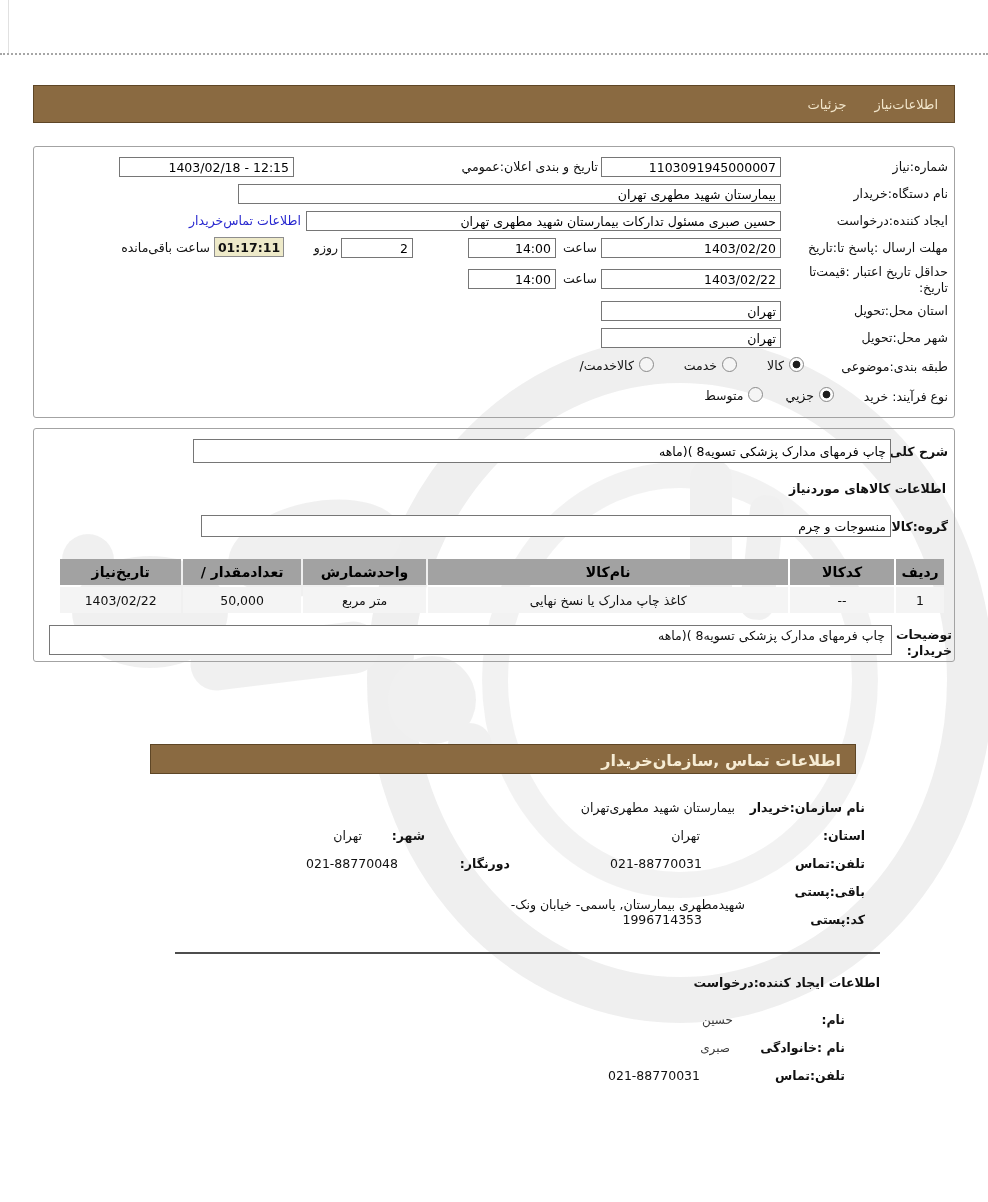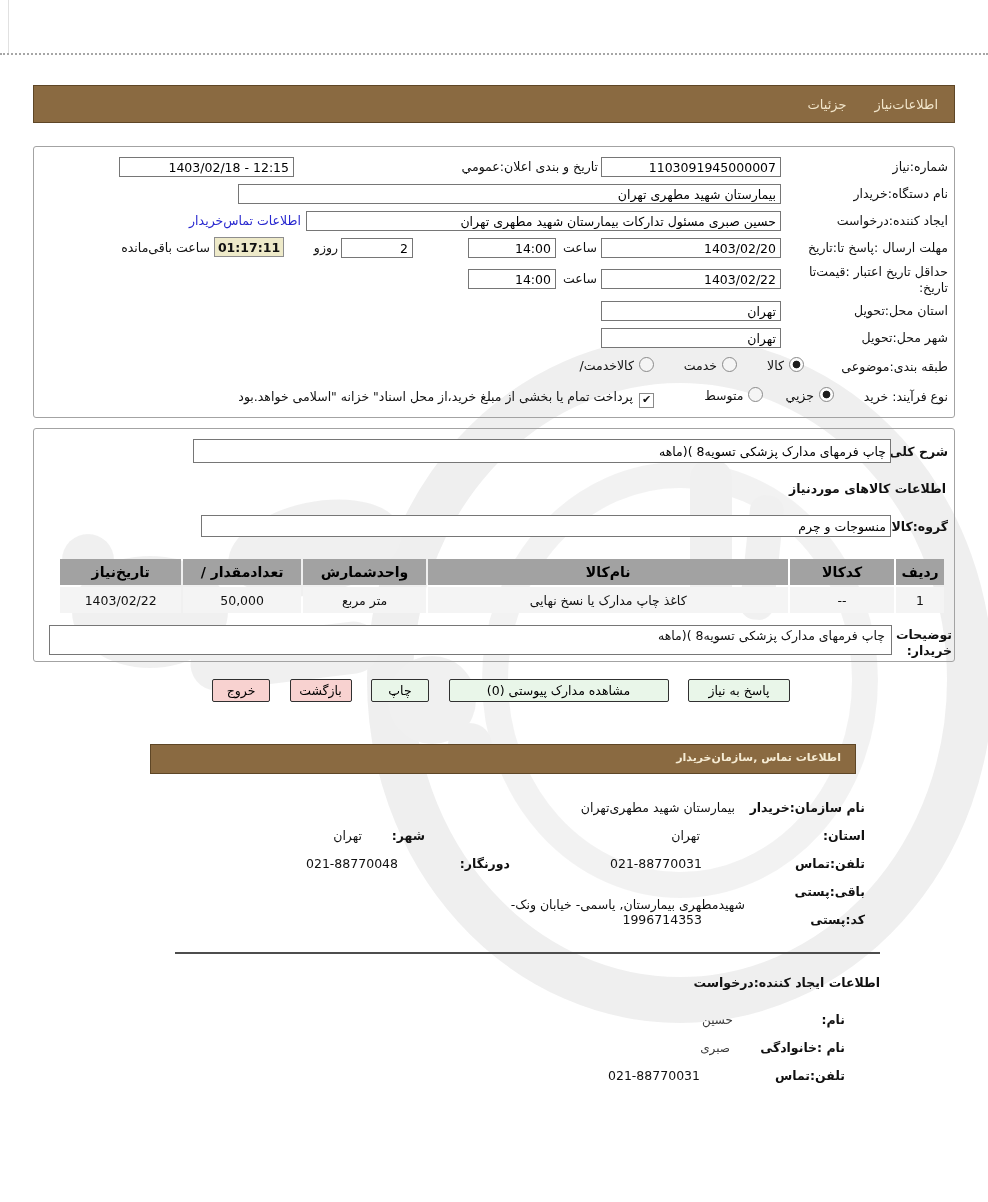--- a/index.html
+++ b/index.html
@@ -127,9 +127,6 @@
       <span><span class="radio sel"></span><span>جزیي</span></span>
       <span><span class="radio"></span><span>متوسط</span></span>
     </div>
-    <div class="lbl" style="left:28px;top:242px;width:592px;text-align:right;">
-      <span class="checkbox on"></span><span>پرداخت تمام یا بخشی از مبلغ خرید،از محل اسناد" خزانه "اسلامی خواهد.بود</span>
-    </div>
   </div>
 
   <div class="box box2">

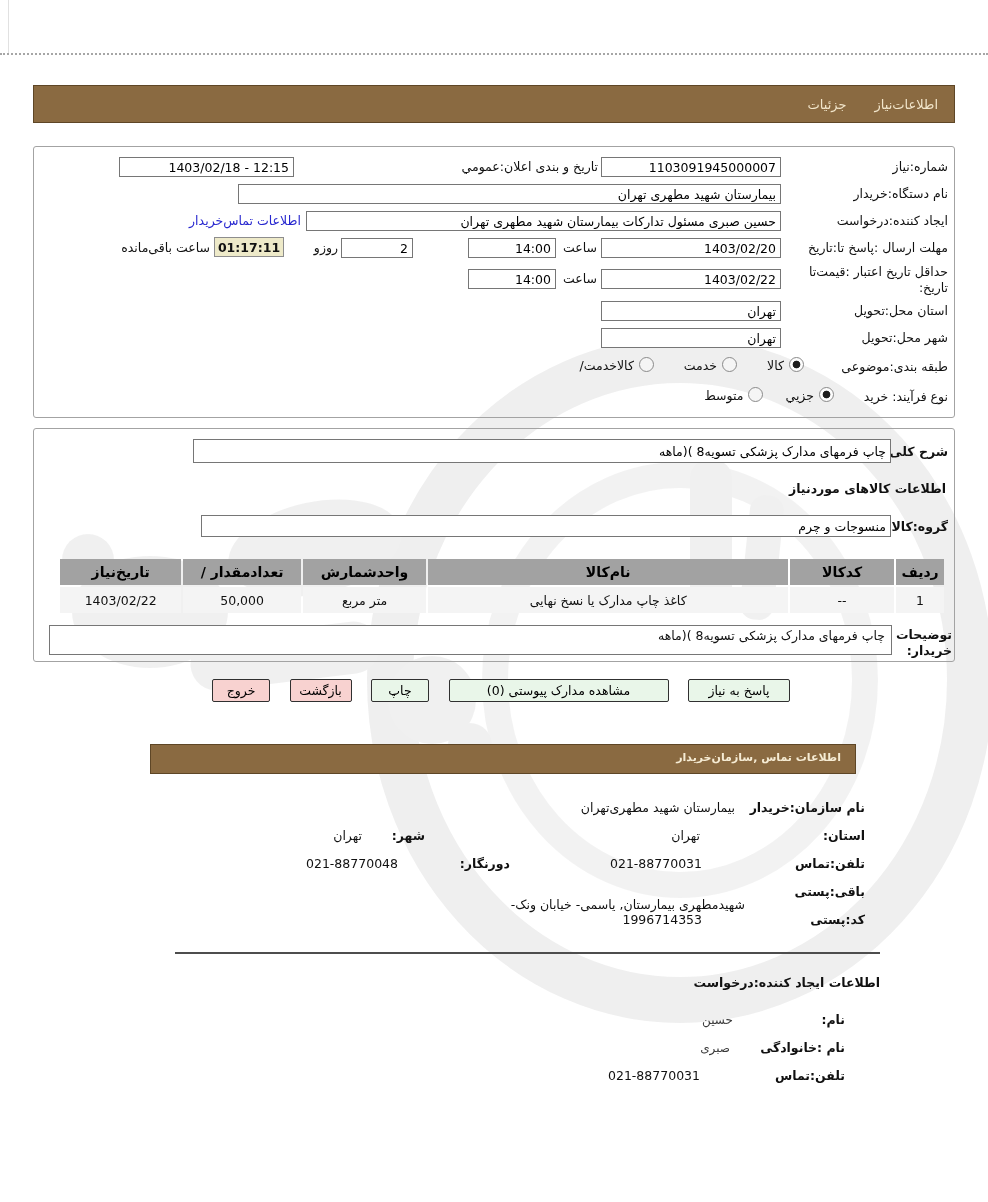--- a/index.html
+++ b/index.html
@@ -172,13 +172,6 @@
     <div class="notes-area">چاپ فرمهای مدارک پزشکی تسویه8 )(ماهه</div>
   </div>
 
-  <div class="btnrow">
-    <button class="btn pink w58">خروج</button>
-    <button class="btn pink w62">بازگشت</button>
-    <button class="btn green w58">چاپ</button>
-    <button class="btn green w220">مشاهده مدارک پیوستی (0)</button>
-    <button class="btn green w102">پاسخ به نیاز</button>
-  </div>
 
   <div class="hdr2">اطلاعات تماس ,سازمان‌خریدار</div>
 

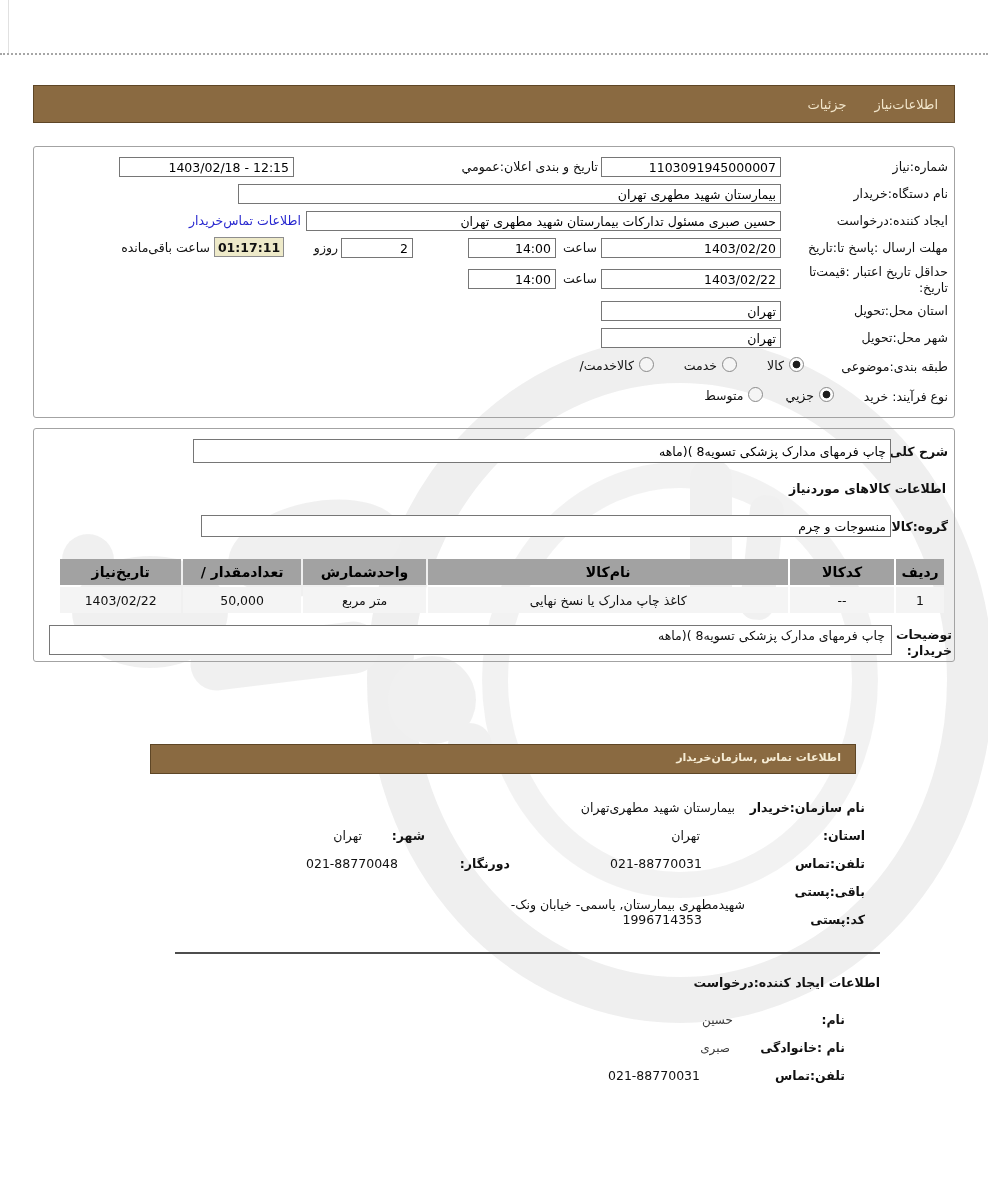--- a/index.html
+++ b/index.html
@@ -44,7 +44,7 @@
   .btn.pink{background:#f8d2d0;}
   .w58{width:58px}.w62{width:62px}.w220{width:220px}.w102{width:102px}
   .hdr2{position:absolute;left:150px;top:744px;width:706px;height:30px;background:#8a6a41;
-        border:1px solid #5e4626;box-sizing:border-box;color:#f6ecd4;font-weight:bold;font-size:11px;
+        border:1px solid #5e4626;box-sizing:border-box;color:#f6ecd4;font-weight:bold;font-size:16px;
         text-align:right;padding:6px 14px 0 0;z-index:2;}
   .cval{position:absolute;white-space:nowrap;z-index:2;}
   .divider{position:absolute;left:175px;top:952px;width:705px;height:2px;background:#4d4d4d;z-index:2;}

